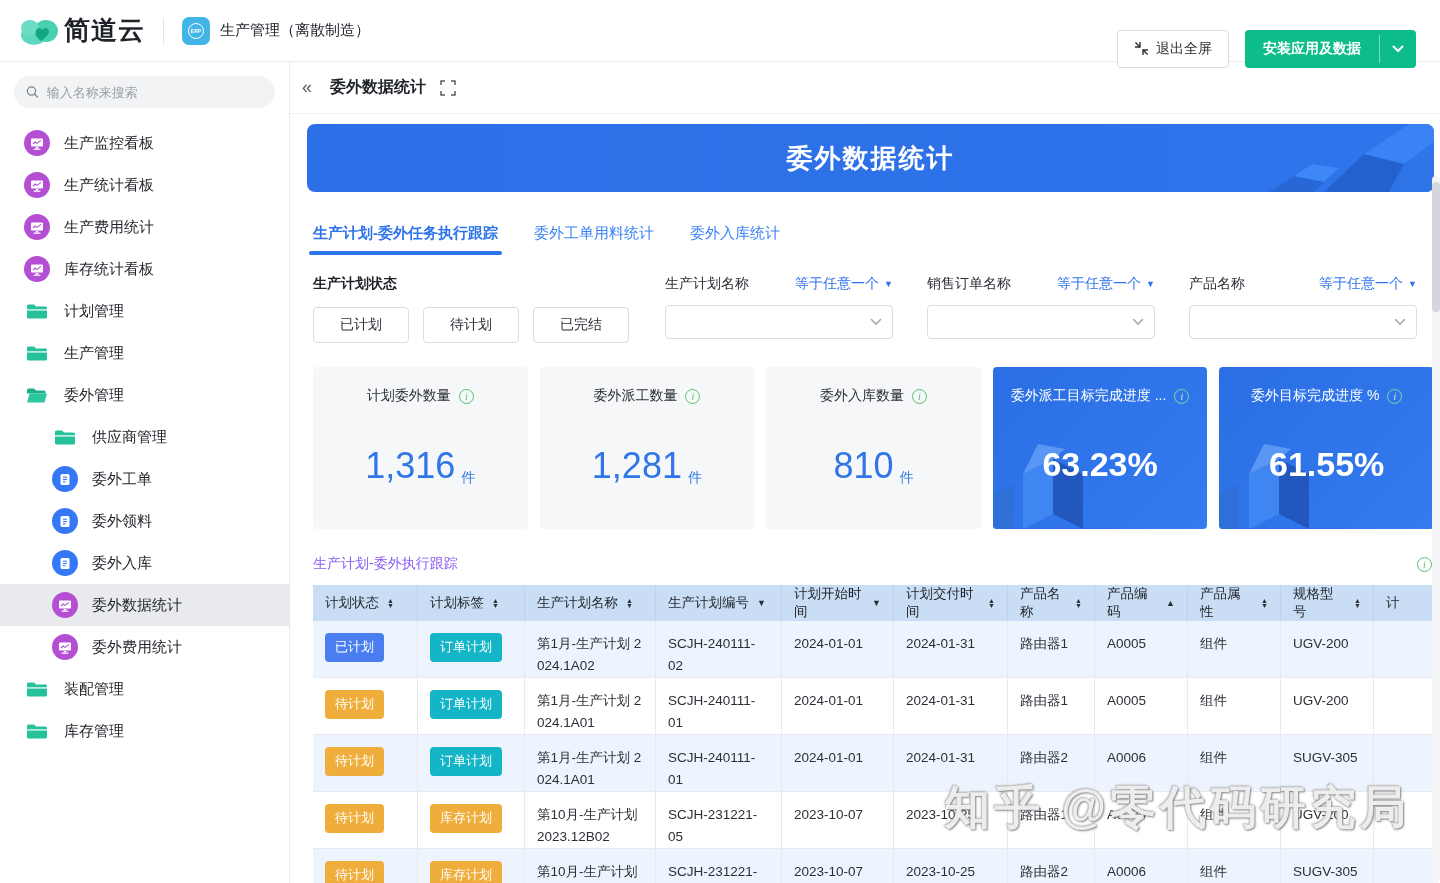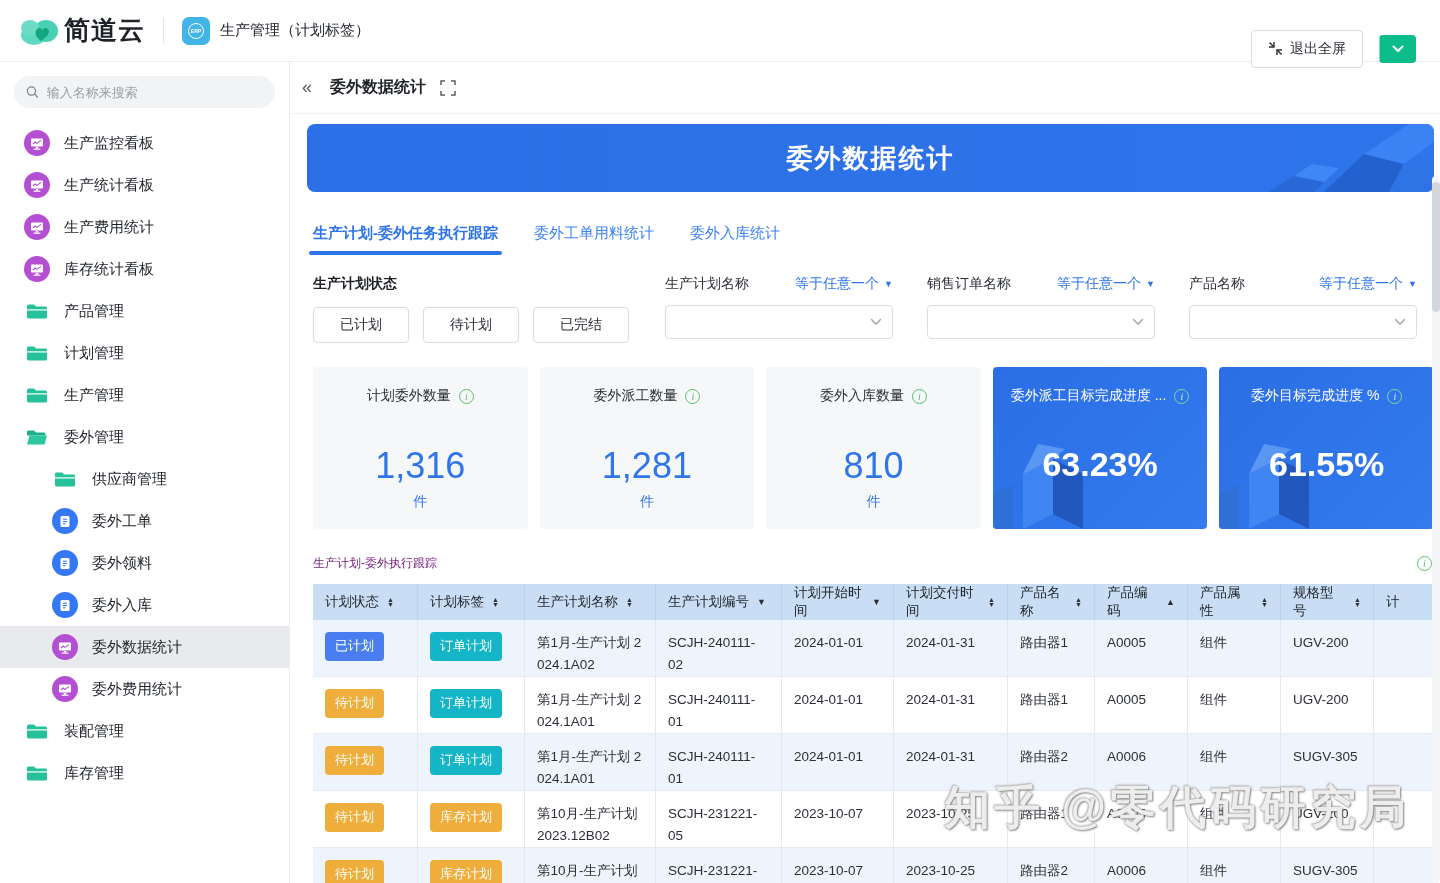--- a/index.html
+++ b/index.html
@@ -137,7 +137,7 @@
   <div class="app-badge">
       <span class="inner">ERP</span>
     </div>
-  <span class="app-name">生产管理（计划标签）</span>
+  <span class="app-name">生产管理（离散制造）</span>
   <div class="topbar-right">
     <button class="btn-exit">
       <svg width="15" height="15" viewBox="0 0 15 15">

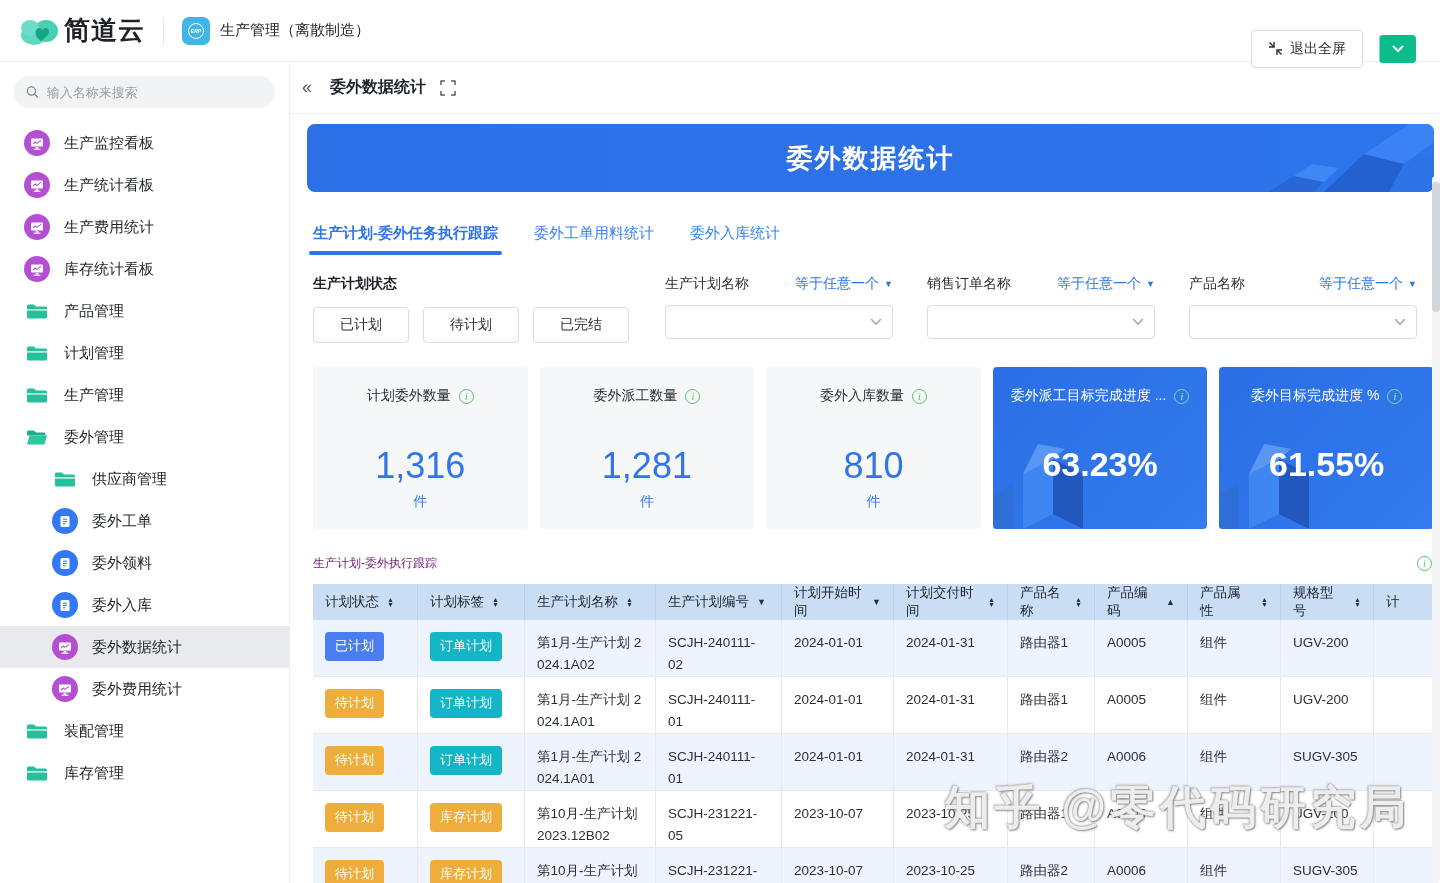--- a/index.html
+++ b/index.html
@@ -151,6 +151,7 @@
       <span>退出全屏</span>
     </button>
     <div class="btn-install">
+      <span class="main">安装应用及数据</span>
       <span class="caret">
         <svg width="12" height="8" viewBox="0 0 12 8">
           <path d="M1.5 1.5 L6 6 L10.5 1.5" stroke="#fff" stroke-width="2" fill="none" stroke-linecap="round"></path>

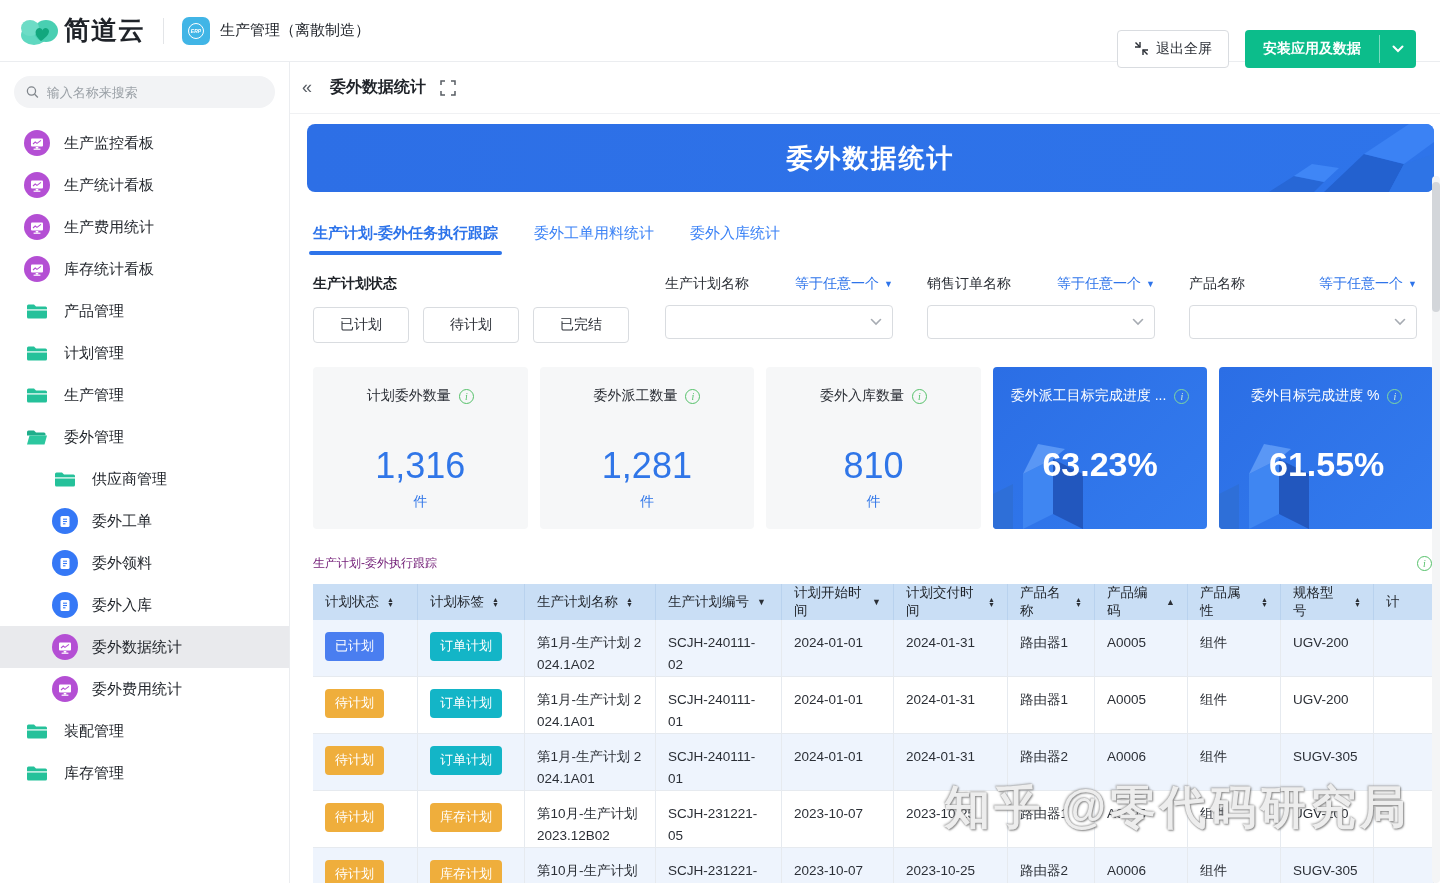--- a/index.html
+++ b/index.html
@@ -223,15 +223,6 @@
             <rect x="1" y="6.2" width="20" height="1.4" fill="#fff" opacity=".85"></rect>
           </svg>
       </span>
-      <span class="lbl">产品管理</span>
-    </div>
-    <div class="side-item lvl1">
-      <span class="ficon">
-        <svg width="22" height="17" viewBox="0 0 22 17">
-            <path d="M1 3 Q1 1.5 2.5 1.5 L8 1.5 L10 3.5 L19.5 3.5 Q21 3.5 21 5 L21 14 Q21 15.5 19.5 15.5 L2.5 15.5 Q1 15.5 1 14 Z" fill="#25c19a"></path>
-            <rect x="1" y="6.2" width="20" height="1.4" fill="#fff" opacity=".85"></rect>
-          </svg>
-      </span>
       <span class="lbl">计划管理</span>
     </div>
     <div class="side-item lvl1">

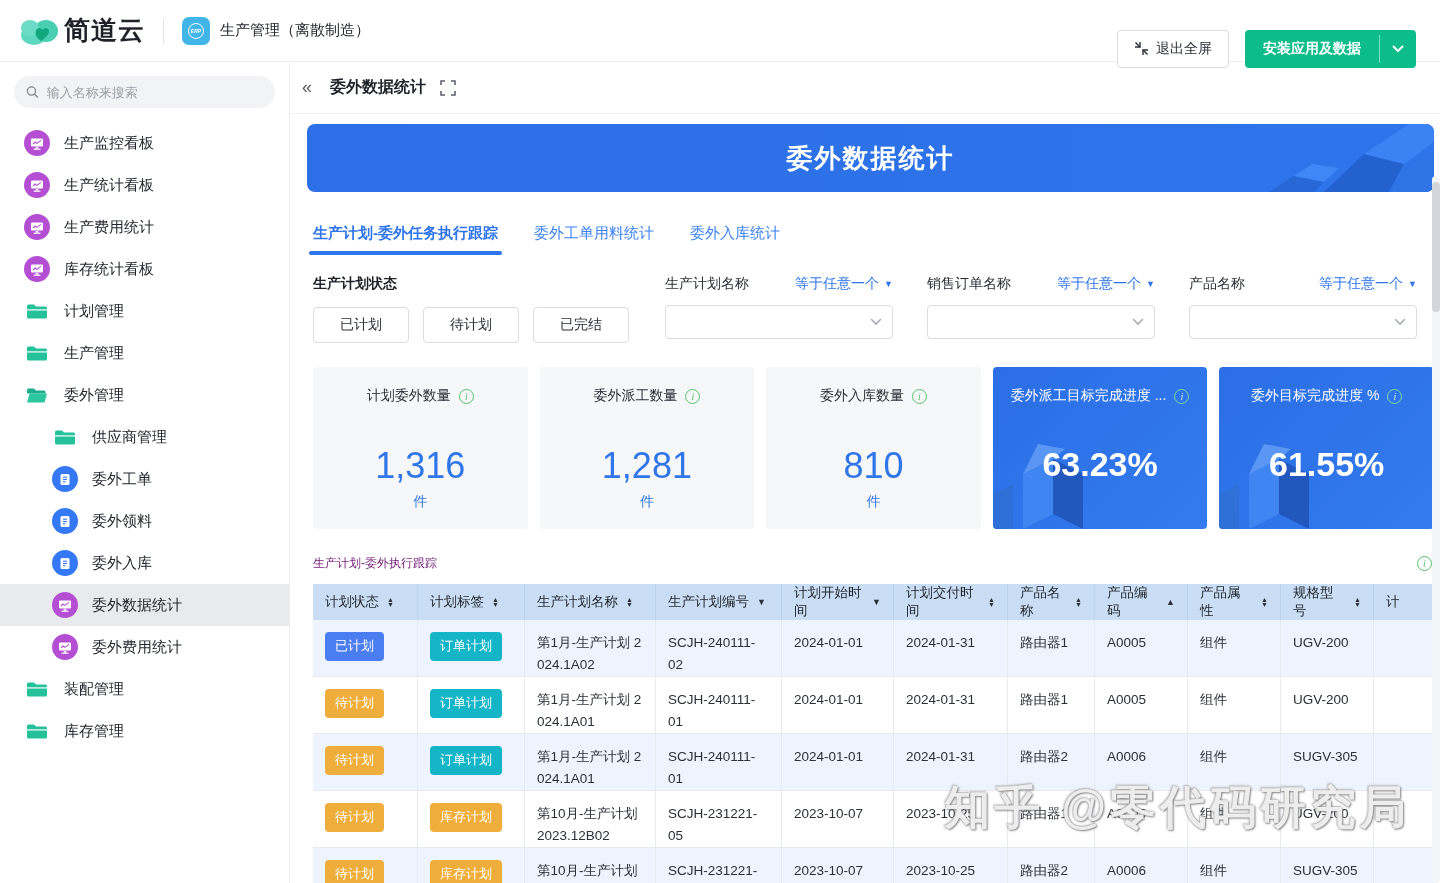--- a/index.html
+++ b/index.html
@@ -86,8 +86,8 @@
   .card-head { display:flex; align-items:center; justify-content:center; gap:8px; font-size:14px; color:#2b2f36;
     position:relative; z-index:2; padding:0 10px; white-space:nowrap; }
   .card.bluec .card-head { color:#fff; }
-  .card-val { display:flex; align-items:center; justify-content:center; gap:6px; margin-top:40px;
-    position:relative; z-index:2;flex-direction:column; }
+  .card-val { display:flex; align-items:flex-end; justify-content:center; gap:6px; margin-top:40px;
+    position:relative; z-index:2; }
   .card-num { font-size:36px; color:#3076e8; font-weight:500; }
   .card-unit { font-size:14px; color:#3076e8; }
   .card.bluec .card-num { color:#fff; font-weight:bold; font-size:34px; }

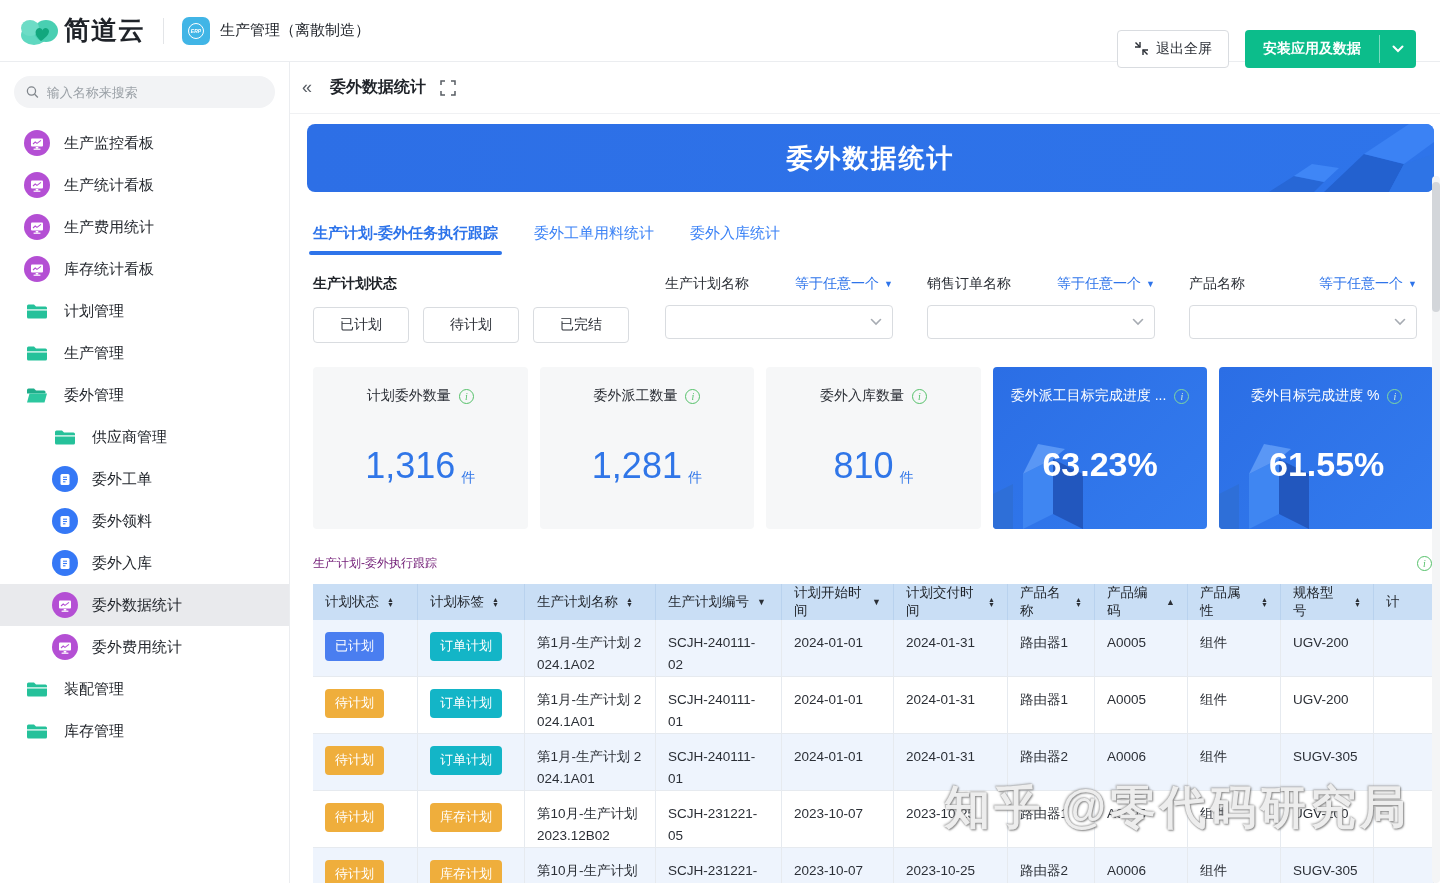--- a/index.html
+++ b/index.html
@@ -99,7 +99,7 @@
 
   
   .tbl-title-row { display:flex; align-items:center; justify-content:space-between; margin:26px 2px 12px 6px; }
-  .tbl-title { font-size:12px; color:#701a75; }
+  .tbl-title { font-size:14px; color:#8b5cf6; }
   .grid { margin-left:6px; display:grid; position:relative;
     grid-template-columns:105px 107px 131px 126px 112px 114px 87px 93px 93px 93px 1fr; }
   .th { background:#c9def5; height:36px; display:flex; align-items:center; gap:8px; padding:0 12px;

